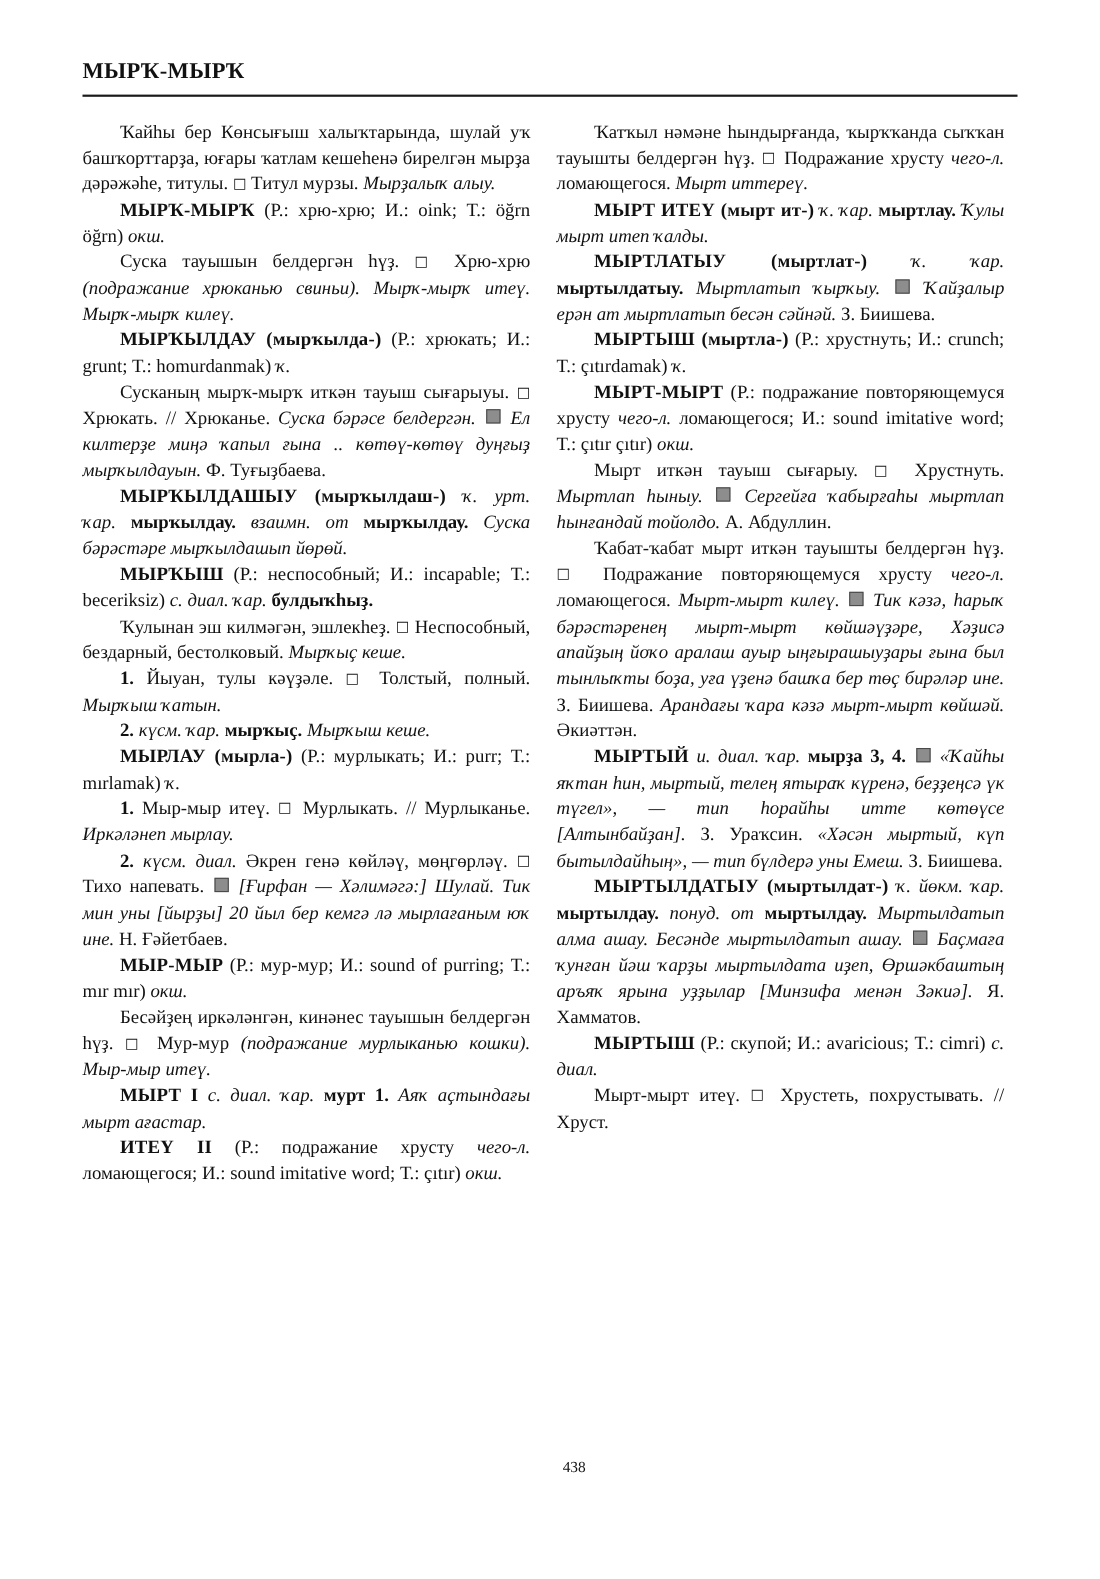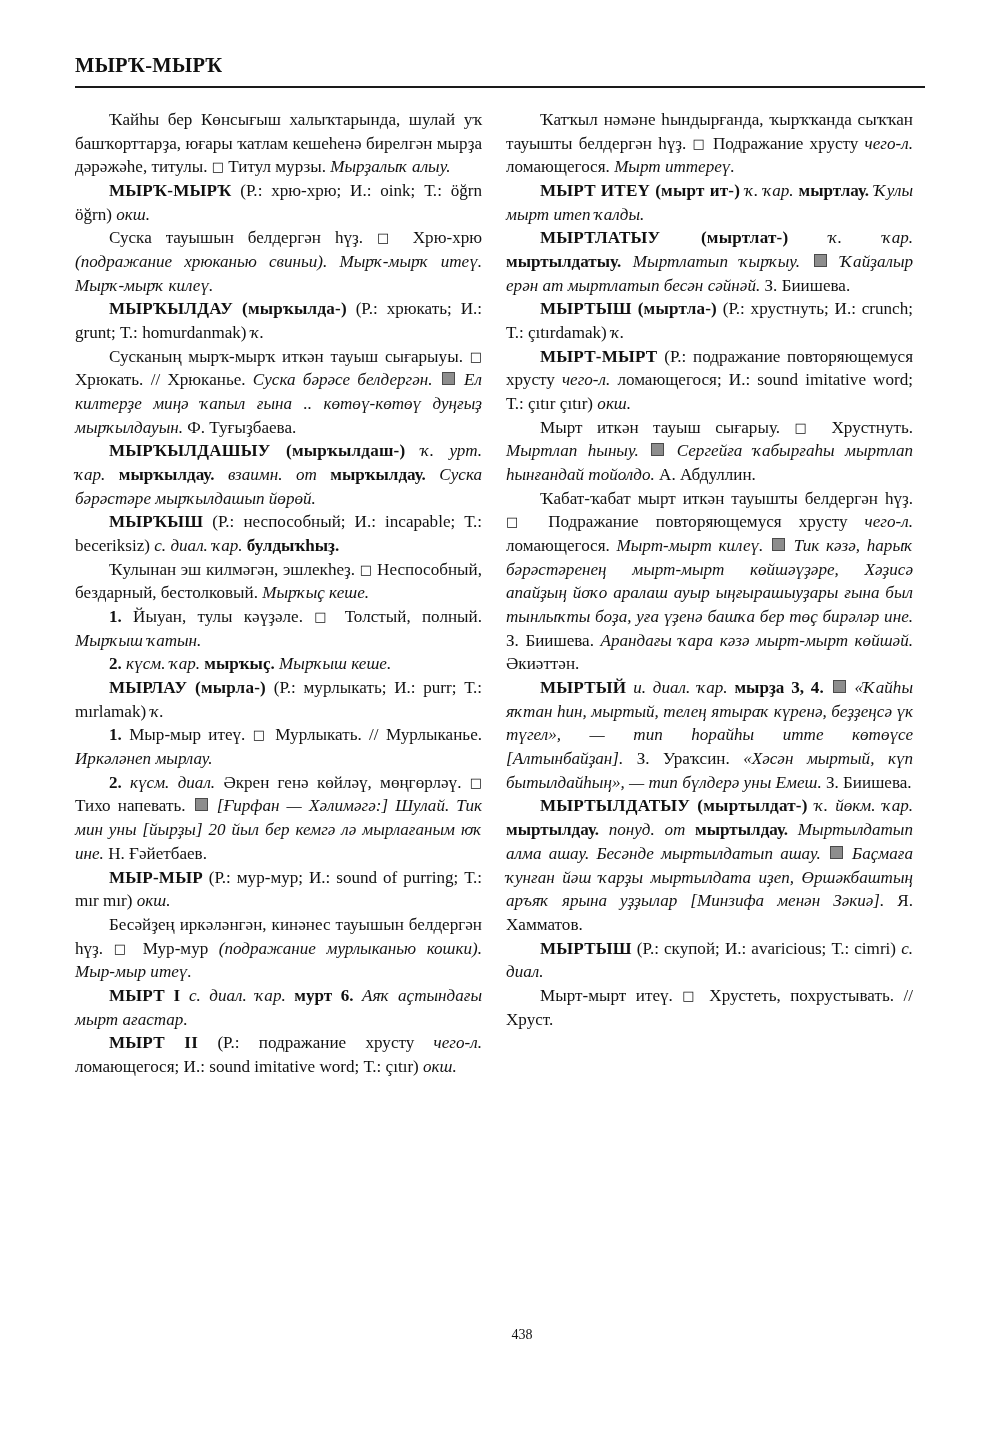--- a/index.html
+++ b/index.html
@@ -136,7 +136,7 @@
         <p id="l14"><b class="bold">2.</b><i class="it"> күсм. диал. </i><span class="rom">Әкрен генә көйләү, мөңгөрләү. </span><span class="sq">□</span><span class="rom"> Тихо напевать. </span><span class="fsq"></span><i class="it"> [Ғирфан — Хәлимәгә:] Шулай. Тик мин уны [йырҙы] 20 йыл бер кемгә лә мырлағаным юҡ ине.</i><span class="rom"> Н. Ғәйетбаев.</span></p>
         <p id="l15"><b class="hw">МЫР-МЫР</b><span class="rom"> (Р.: мур-мур; И.: sound of purring; Т.: mır mır) </span><i class="it">окш.</i></p>
         <p id="l16"><span class="rom">Бесәйҙең иркәләнгән, кинәнес тауышын белдергән һүҙ. </span><span class="sq">□</span><span class="rom"> Мур-мур </span><i class="it">(подражание мурлыканью кошки). Мыр-мыр итеү.</i></p>
-        <p id="l17"><b class="hw">МЫРТ I</b><i class="it"> с. диал. ҡар. </i><b class="bold">мурт 6.</b><i class="it"> Аяҡ аҫтындағы мырт ағастар.</i></p>
+        <p id="l17"><b class="hw">МЫРТ I</b><i class="it"> с. диал. ҡар. </i><b class="bold">мурт 1.</b><i class="it"> Аяҡ аҫтындағы мырт ағастар.</i></p>
         <p id="l18"><b class="hw">МЫРТ II</b><span class="rom"> (Р.: подражание хрусту </span><i class="it">чего-л.</i><span class="rom"> ломающегося; И.: sound imitative word; Т.: çıtır) </span><i class="it">окш.</i></p>
       </div>
     <div class="col" id="col-right">

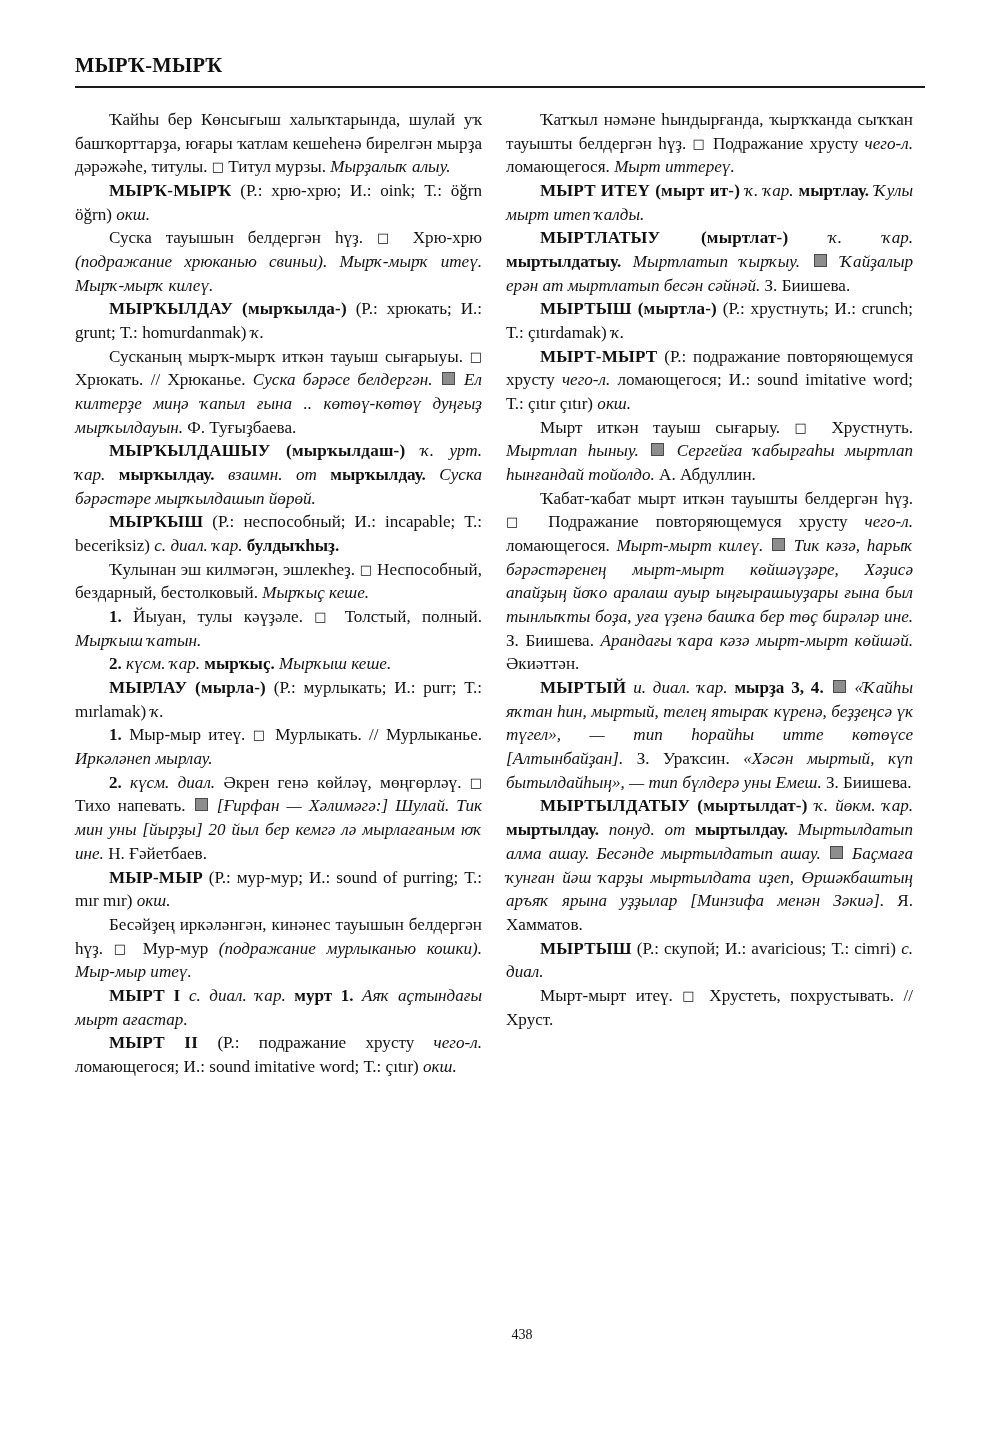--- a/index.html
+++ b/index.html
@@ -137,7 +137,7 @@
         <p id="l15"><b class="hw">МЫР-МЫР</b><span class="rom"> (Р.: мур-мур; И.: sound of purring; Т.: mır mır) </span><i class="it">окш.</i></p>
         <p id="l16"><span class="rom">Бесәйҙең иркәләнгән, кинәнес тауышын белдергән һүҙ. </span><span class="sq">□</span><span class="rom"> Мур-мур </span><i class="it">(подражание мурлыканью кошки). Мыр-мыр итеү.</i></p>
         <p id="l17"><b class="hw">МЫРТ I</b><i class="it"> с. диал. ҡар. </i><b class="bold">мурт 1.</b><i class="it"> Аяҡ аҫтындағы мырт ағастар.</i></p>
-        <p id="l18"><b class="hw">МЫРТ II</b><span class="rom"> (Р.: подражание хрусту </span><i class="it">чего-л.</i><span class="rom"> ломающегося; И.: sound imitative word; Т.: çıtır) </span><i class="it">окш.</i></p>
+        <p id="l18"><b class="hw">ИТЕҮ II</b><span class="rom"> (Р.: подражание хрусту </span><i class="it">чего-л.</i><span class="rom"> ломающегося; И.: sound imitative word; Т.: çıtır) </span><i class="it">окш.</i></p>
       </div>
     <div class="col" id="col-right">
         <p id="r1"><span class="rom">Ҡатҡыл нәмәне һындырғанда, ҡырҡҡанда сыҡҡан тауышты белдергән һүҙ. </span><span class="sq">□</span><span class="rom"> Подражание хрусту </span><i class="it">чего-л.</i><span class="rom"> ломающегося. </span><i class="it">Мырт иттереү.</i></p>

